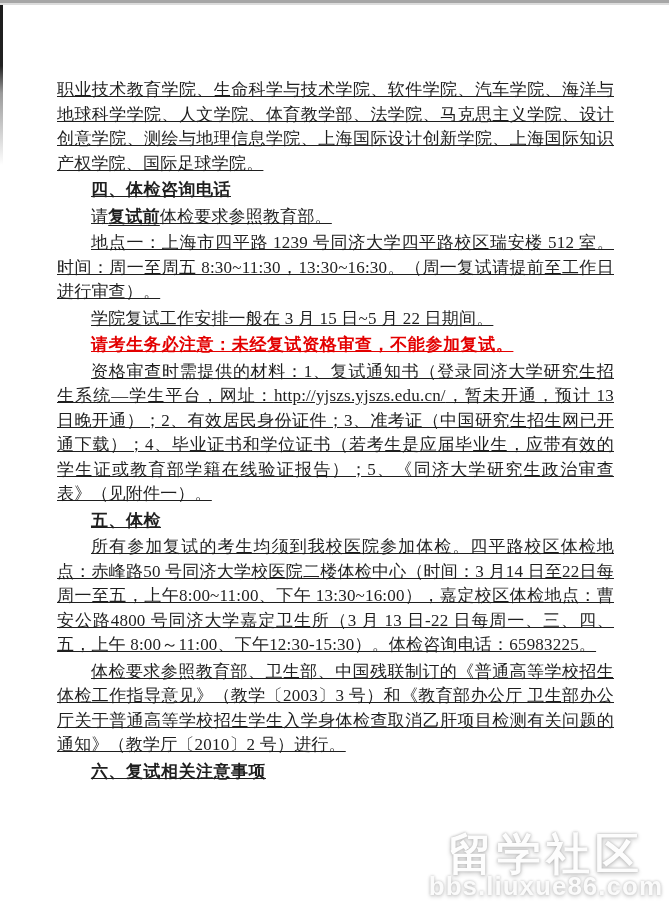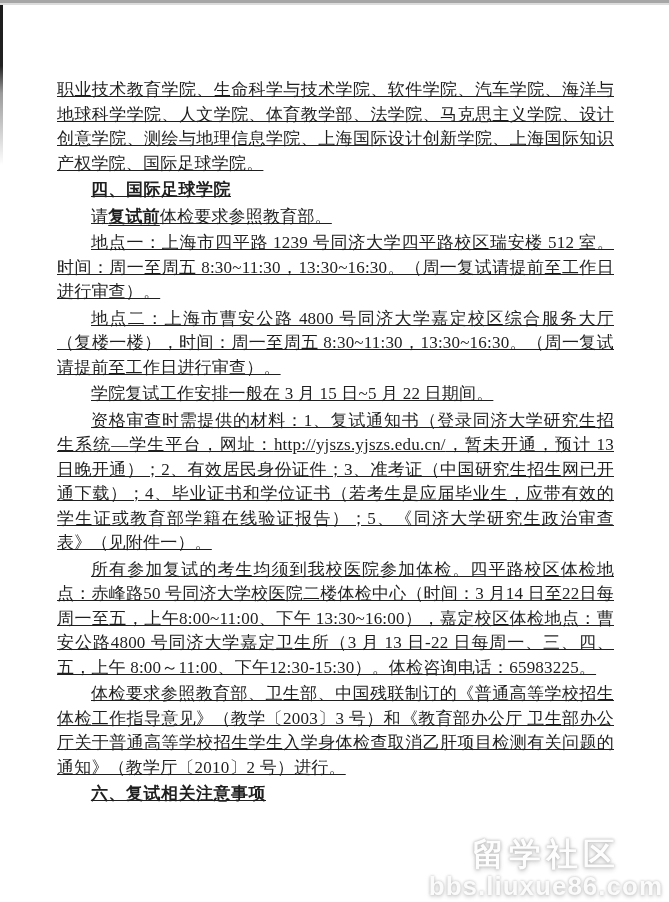--- a/index.html
+++ b/index.html
@@ -86,7 +86,7 @@
 
   <p>职业技术教育学院、生命科学与技术学院、软件学院、汽车学院、海洋与地球科学学院、人文学院、体育教学部、法学院、马克思主义学院、设计创意学院、测绘与地理信息学院、上海国际设计创新学院、上海国际知识产权学院、国际足球学院。</p>
 
-  <p class="heading h-four">四、国际足球学院</p>
+  <p class="heading h-four">四、体检咨询电话</p>
 
   <p class="indent p-precheck"><span>请</span><span class="em-underline">复试前</span><span>体检要求参照教育部。</span></p>
 

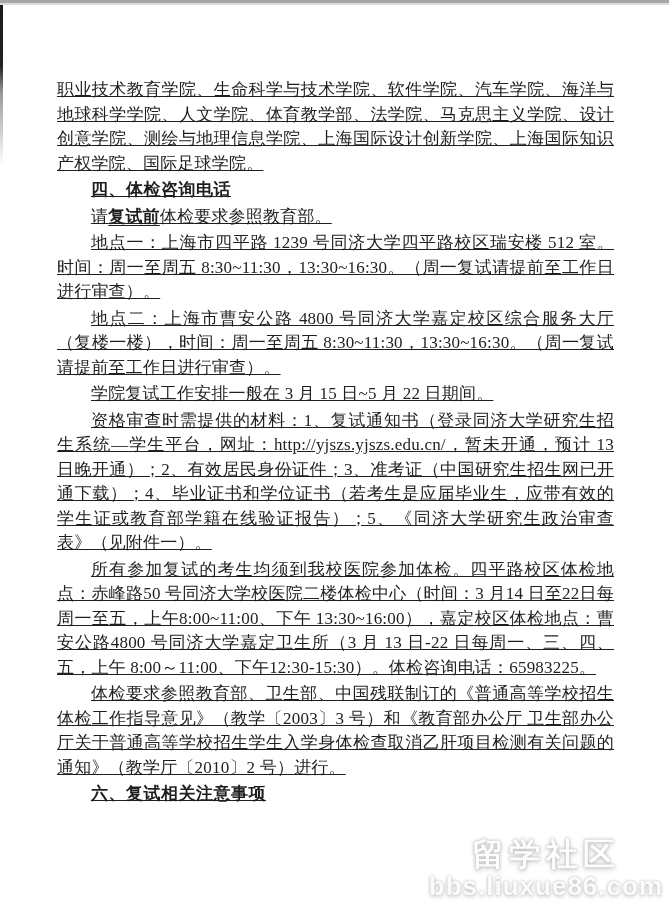--- a/index.html
+++ b/index.html
@@ -92,7 +92,6 @@
 
   <p class="indent p-loc1">地点一：上海市四平路 1239 号同济大学四平路校区瑞安楼 512 室。时间：周一至周五 8:30~11:30，13:30~16:30。（周一复试请提前至工作日进行审查）。</p>
 
-  <p class="indent">地点二：上海市曹安公路 4800 号同济大学嘉定校区综合服务大厅（复楼一楼），时间：周一至周五 8:30~11:30，13:30~16:30。（周一复试请提前至工作日进行审查）。</p>
 
   <p class="indent">学院复试工作安排一般在 3 月 15 日~5 月 22 日期间。</p>
 

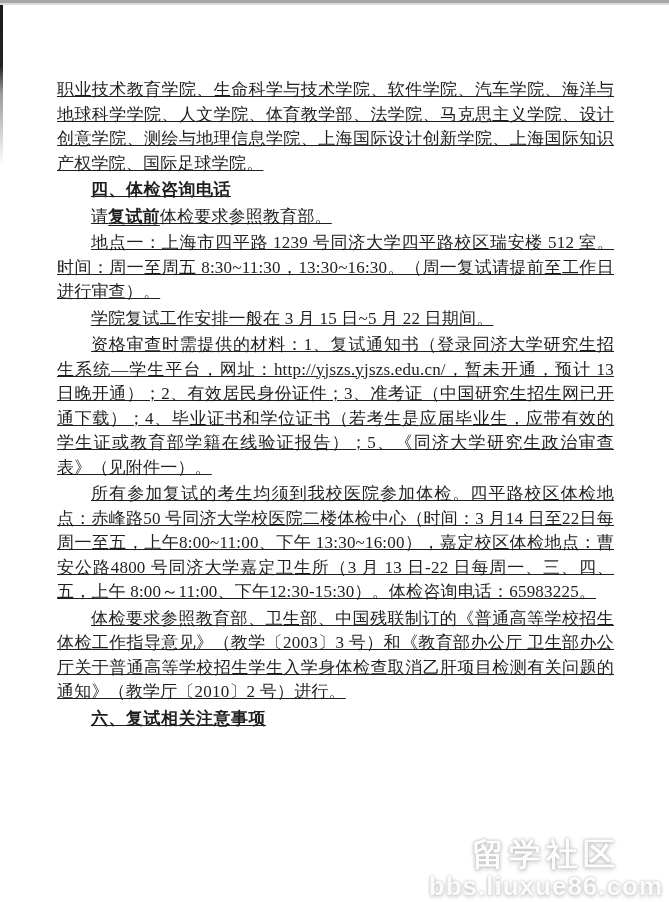--- a/index.html
+++ b/index.html
@@ -95,6 +95,7 @@
 
   <p class="indent">学院复试工作安排一般在 3 月 15 日~5 月 22 日期间。</p>
 
+  <p class="indent p-alert">请考生务必注意：未经复试资格审查，不能参加复试。</p>
 
   <p class="indent p-materials"><span>资格审查时需提供的材料：1、复试通知书（登录同济大学研究生招生系统—学生平台，网址：</span><span class="url">http://yjszs.yjszs.edu.cn/</span><span>，暂未开通，预计 13 日晚开通）；2、有效居民身份证件；3、准考证（中国研究生招生网已开通下载）；4、毕业证书和学位证书（若考生是应届毕业生，应带有效的学生证或教育部学籍在线验证报告）；5、《同济大学研究生政治审查表》（见附件一）。</span></p>
 

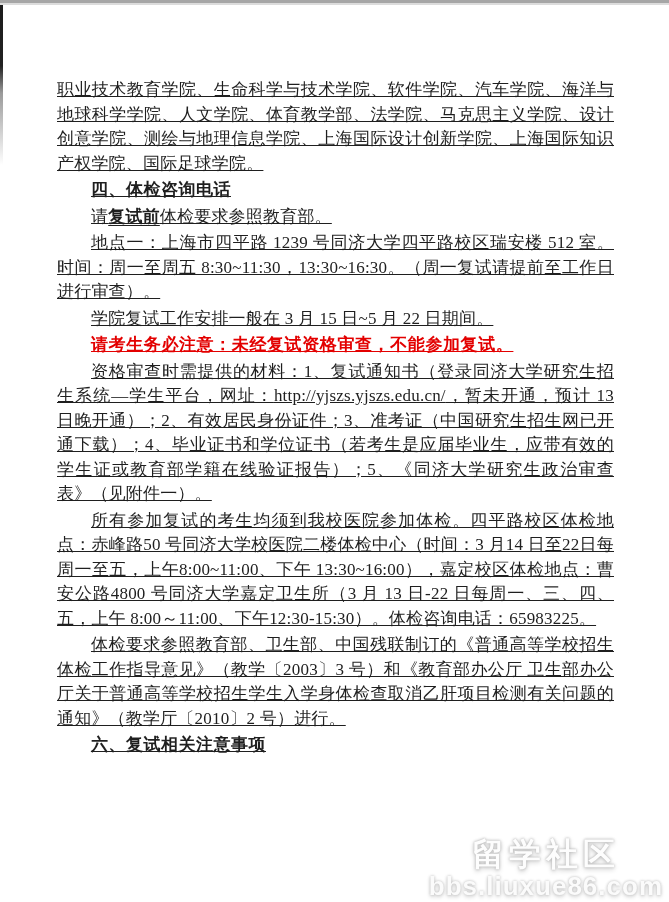--- a/index.html
+++ b/index.html
@@ -99,6 +99,7 @@
 
   <p class="indent p-materials"><span>资格审查时需提供的材料：1、复试通知书（登录同济大学研究生招生系统—学生平台，网址：</span><span class="url">http://yjszs.yjszs.edu.cn/</span><span>，暂未开通，预计 13 日晚开通）；2、有效居民身份证件；3、准考证（中国研究生招生网已开通下载）；4、毕业证书和学位证书（若考生是应届毕业生，应带有效的学生证或教育部学籍在线验证报告）；5、《同济大学研究生政治审查表》（见附件一）。</span></p>
 
+  <p class="heading h-five">五、体检</p>
 
   <p class="indent p-body1">所有参加复试的考生均须到我校医院参加体检。四平路校区体检地点：赤峰路50 号同济大学校医院二楼体检中心（时间：3 月14 日至22日每周一至五，上午8:00~11:00、下午 13:30~16:00），嘉定校区体检地点：曹安公路4800 号同济大学嘉定卫生所（3 月 13 日-22 日每周一、三、四、五，上午 8:00～11:00、下午12:30-15:30）。体检咨询电话：65983225。</p>
 

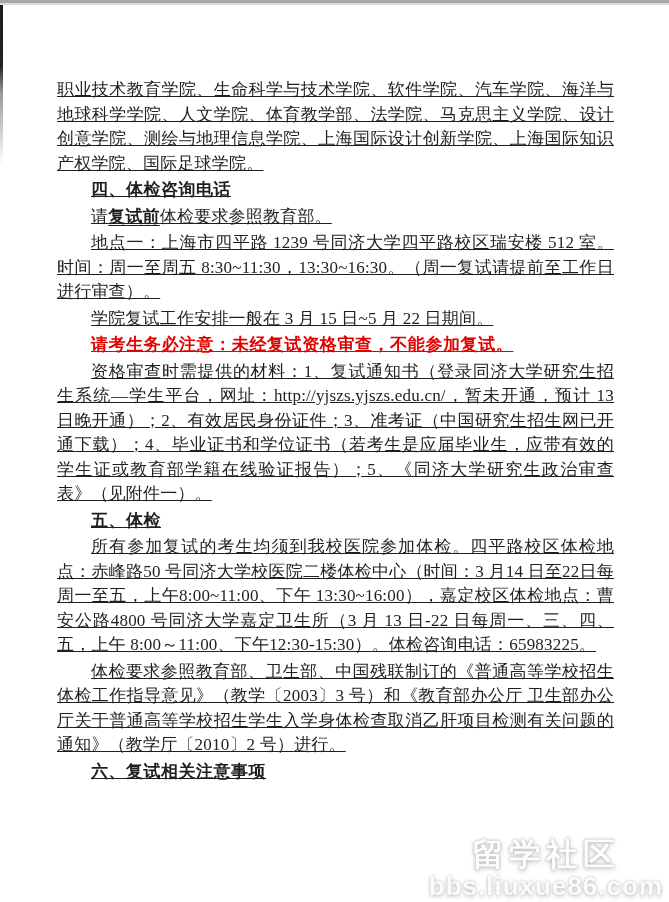--- a/index.html
+++ b/index.html
@@ -60,7 +60,7 @@
     pointer-events: none;
   }
   .watermark .wm-title {
-    font-size: 32px;
+    font-size: 44px;
     font-weight: bold;
     letter-spacing: 5px;
     color: #fdfdfd;

